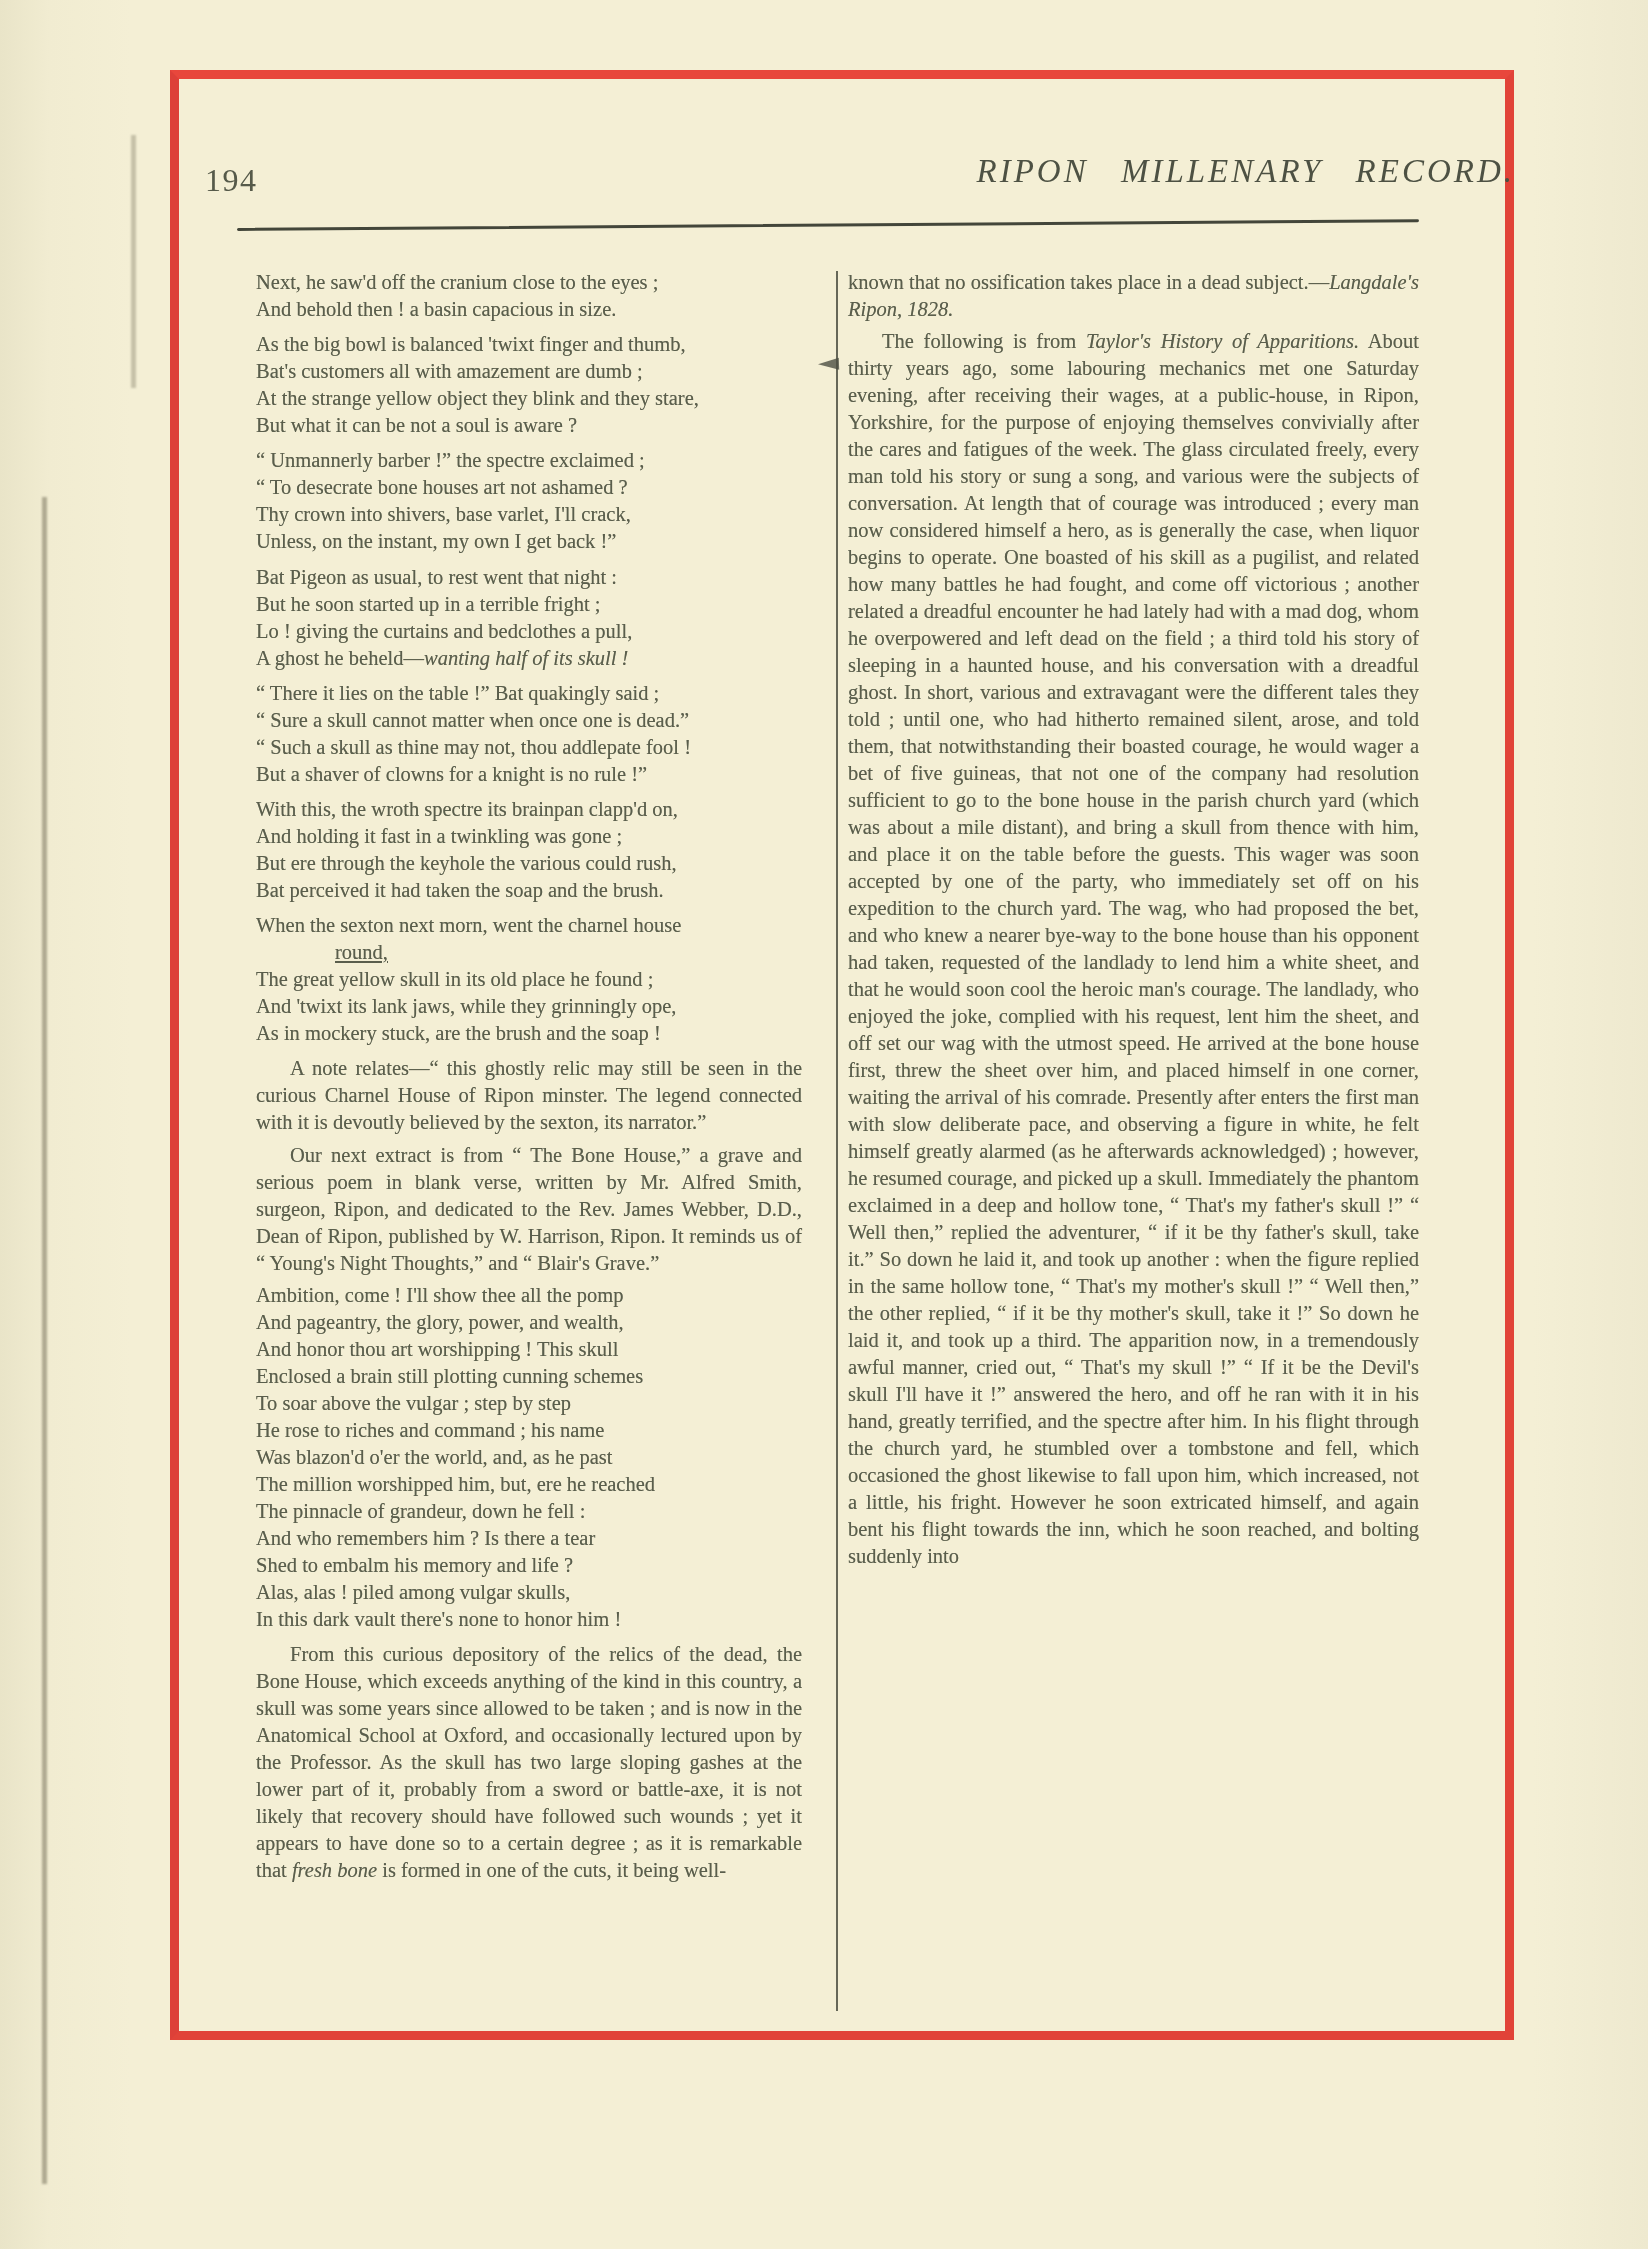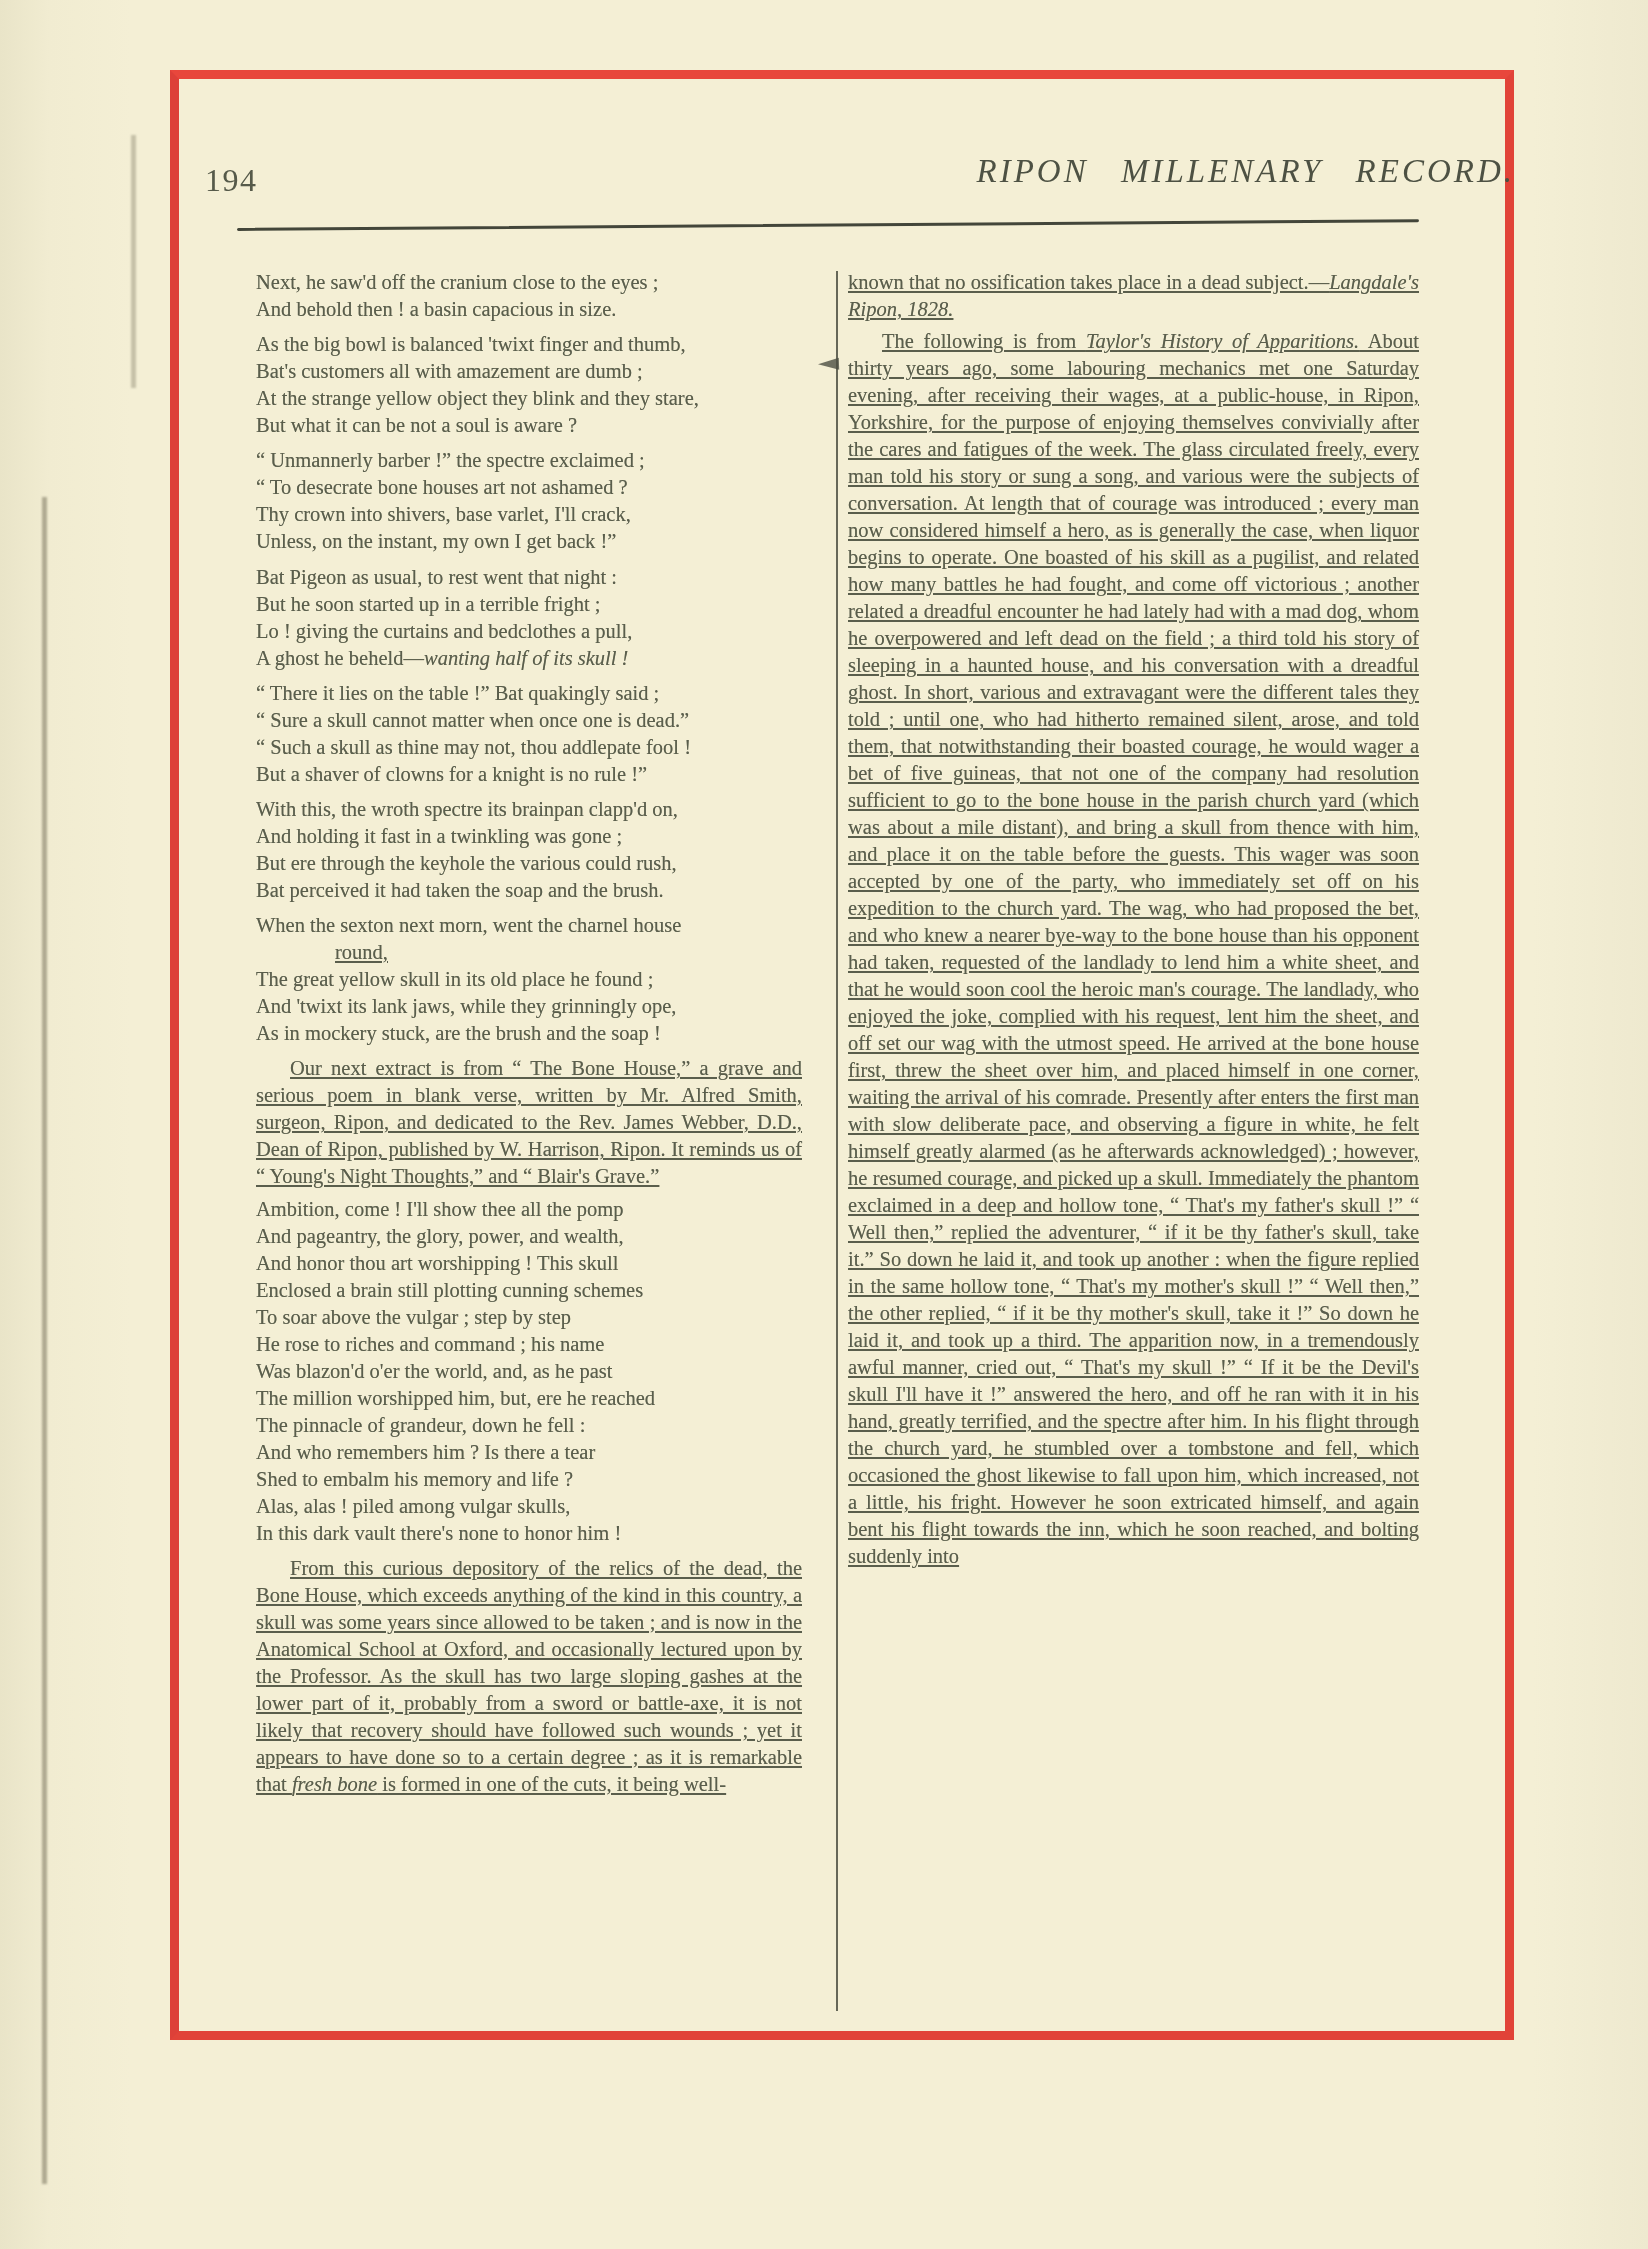--- a/index.html
+++ b/index.html
@@ -51,7 +51,7 @@
   .stanza{margin:0 0 8.2px 0;}
   .line{white-space:nowrap;}
   .line.hang{padding-left:79px;white-space:normal;text-decoration:underline;}
-  .para{text-align:justify;margin:0 0 5.2px 0;text-decoration:underline;}
+  .para{text-align:justify;margin:0 0 5.2px 0;}
   .para.indent{text-indent:34px;}
   .it{font-style:italic;}
 </style>

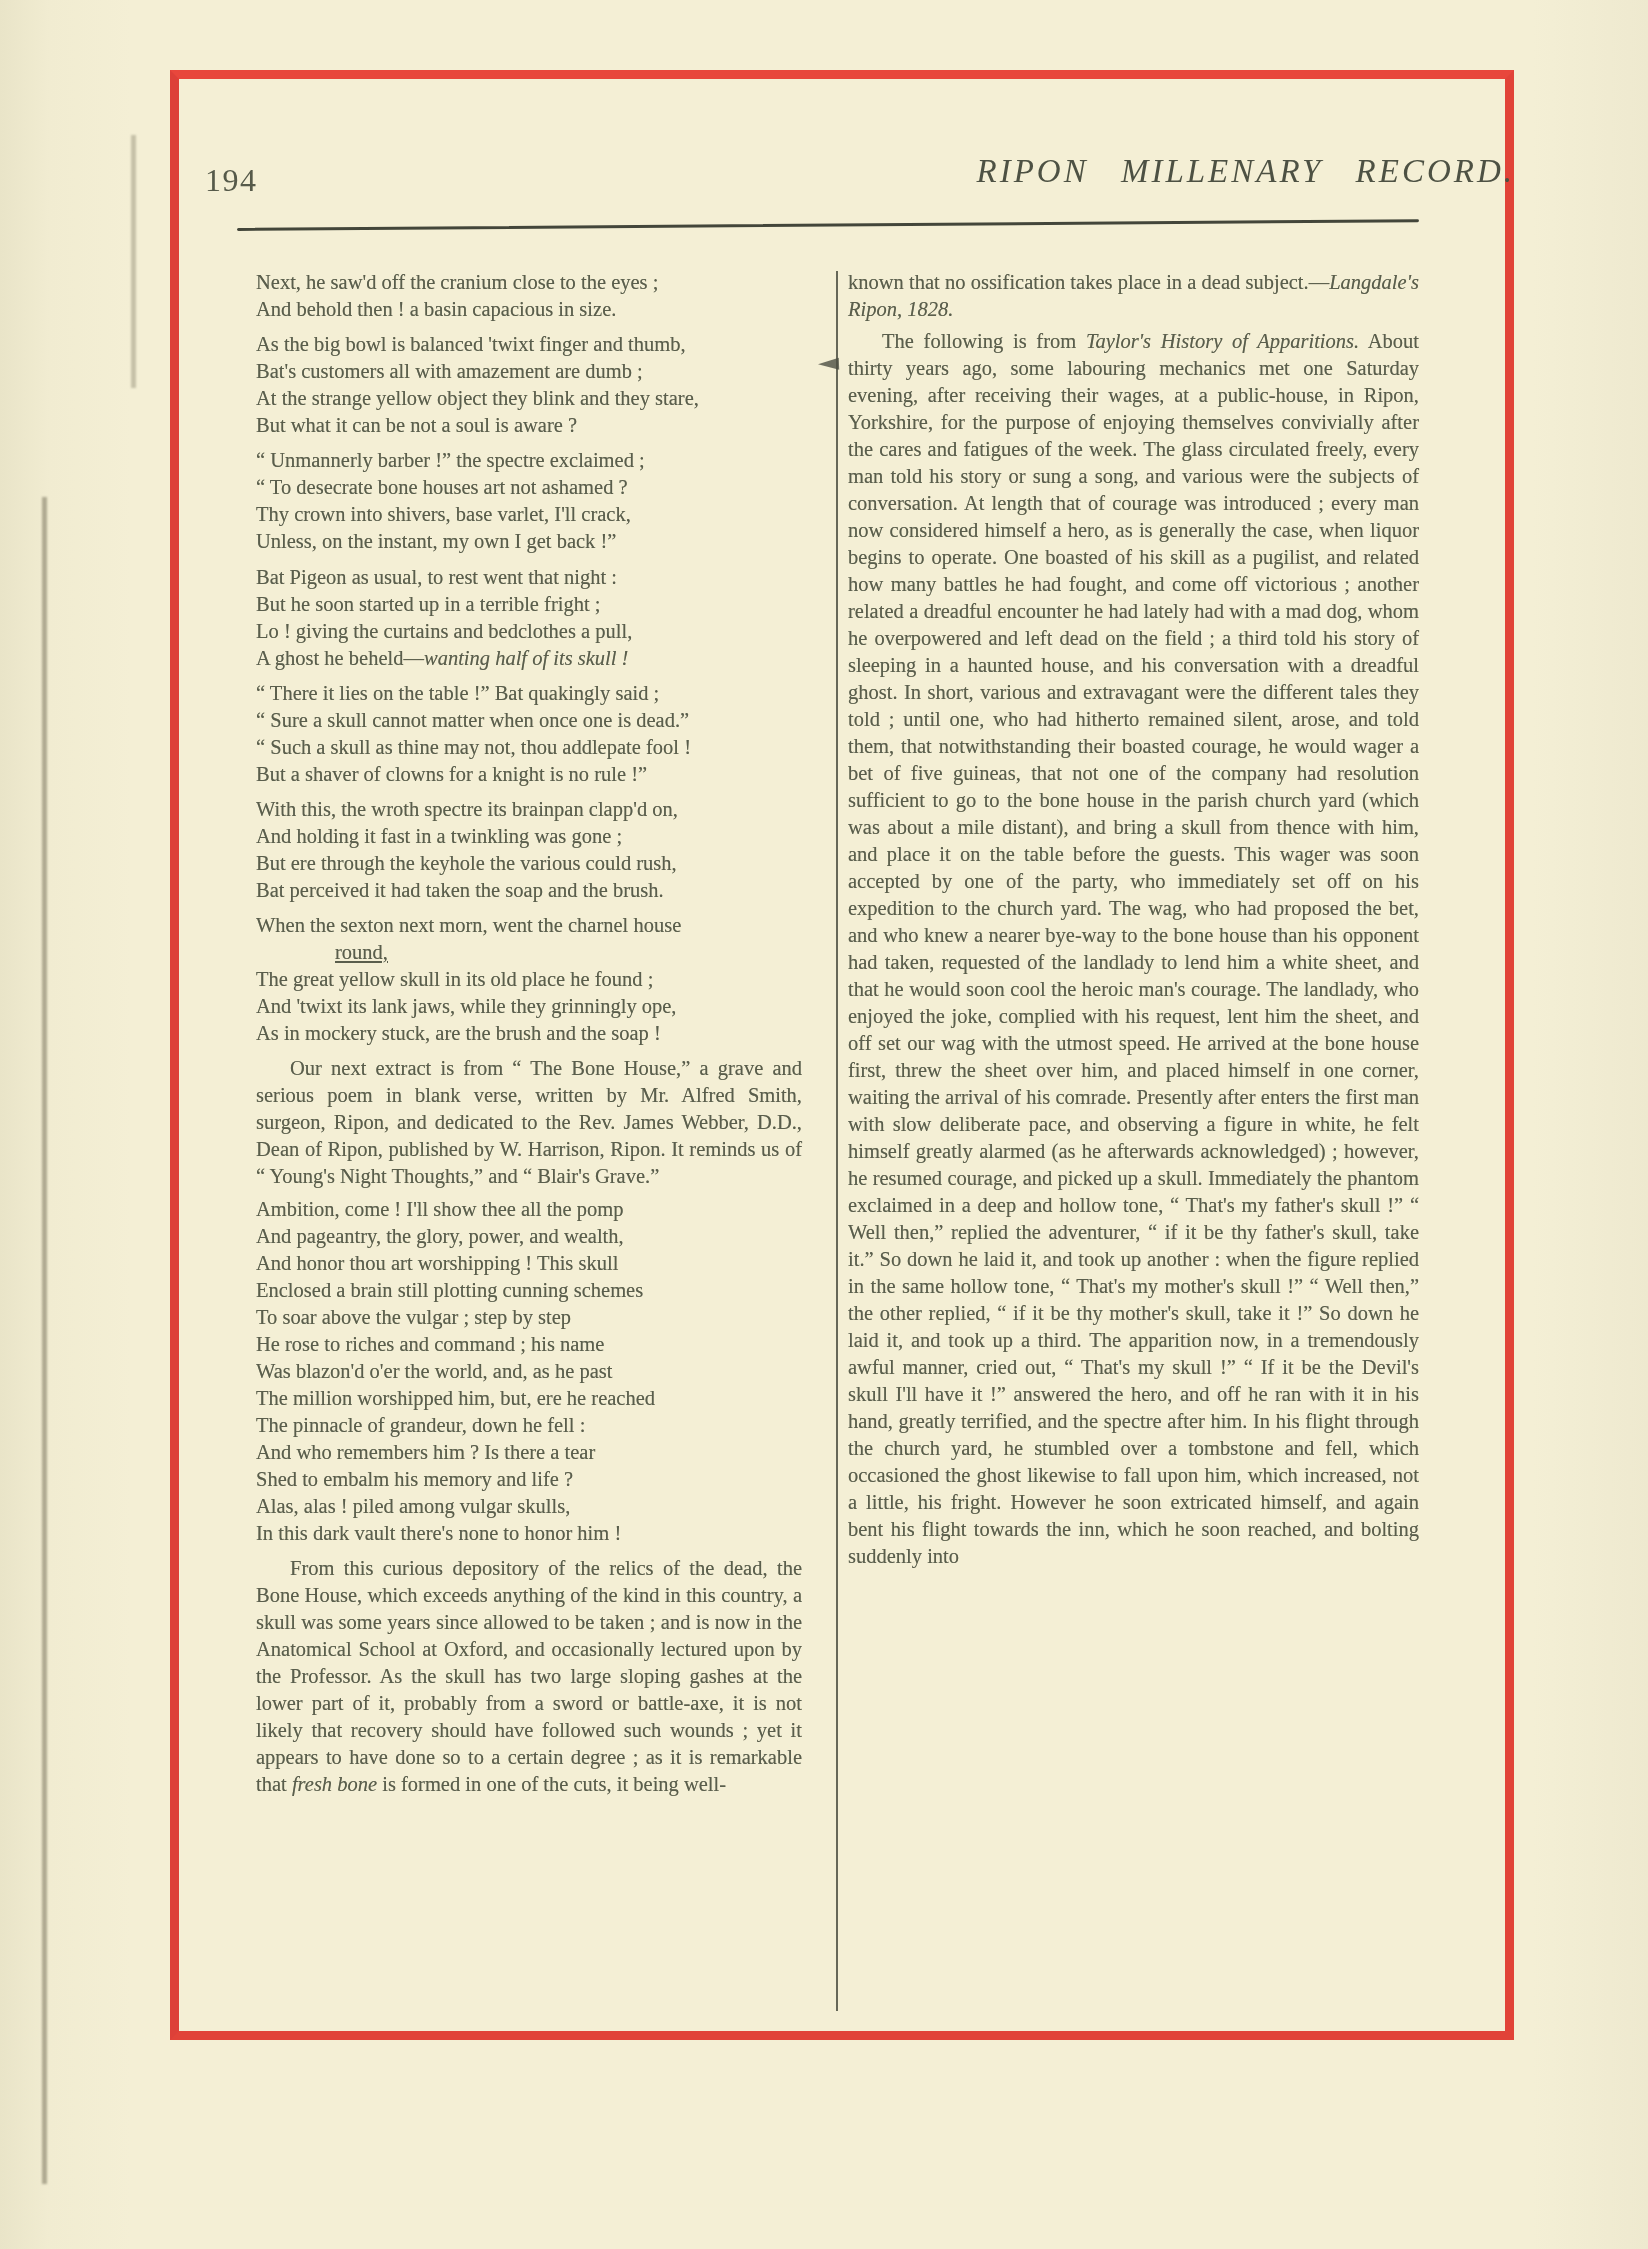--- a/index.html
+++ b/index.html
@@ -112,6 +112,7 @@
       <div class="line"><span>And 'twixt its lank jaws, while they grinningly ope,</span></div>
       <div class="line"><span>As in mockery stuck, are the brush and the soap !</span></div>
     </div>
+    <div class="para indent"><span>A note relates—“ this ghostly relic may still be seen in the curious Charnel House of Ripon minster.  The legend connected with it is devoutly believed by the sexton, its narrator.”</span></div>
     <div class="para indent"><span>Our next extract is from “ The Bone House,” a grave and serious poem in blank verse, written by Mr. Alfred Smith, surgeon, Ripon, and dedicated to the Rev. James Webber, D.D., Dean of Ripon, published by W. Harrison, Ripon.  It reminds us of “ Young's Night Thoughts,” and “ Blair's Grave.”</span></div>
     <div class="stanza">
       <div class="line"><span>Ambition, come !  I'll show thee all the pomp</span></div>

